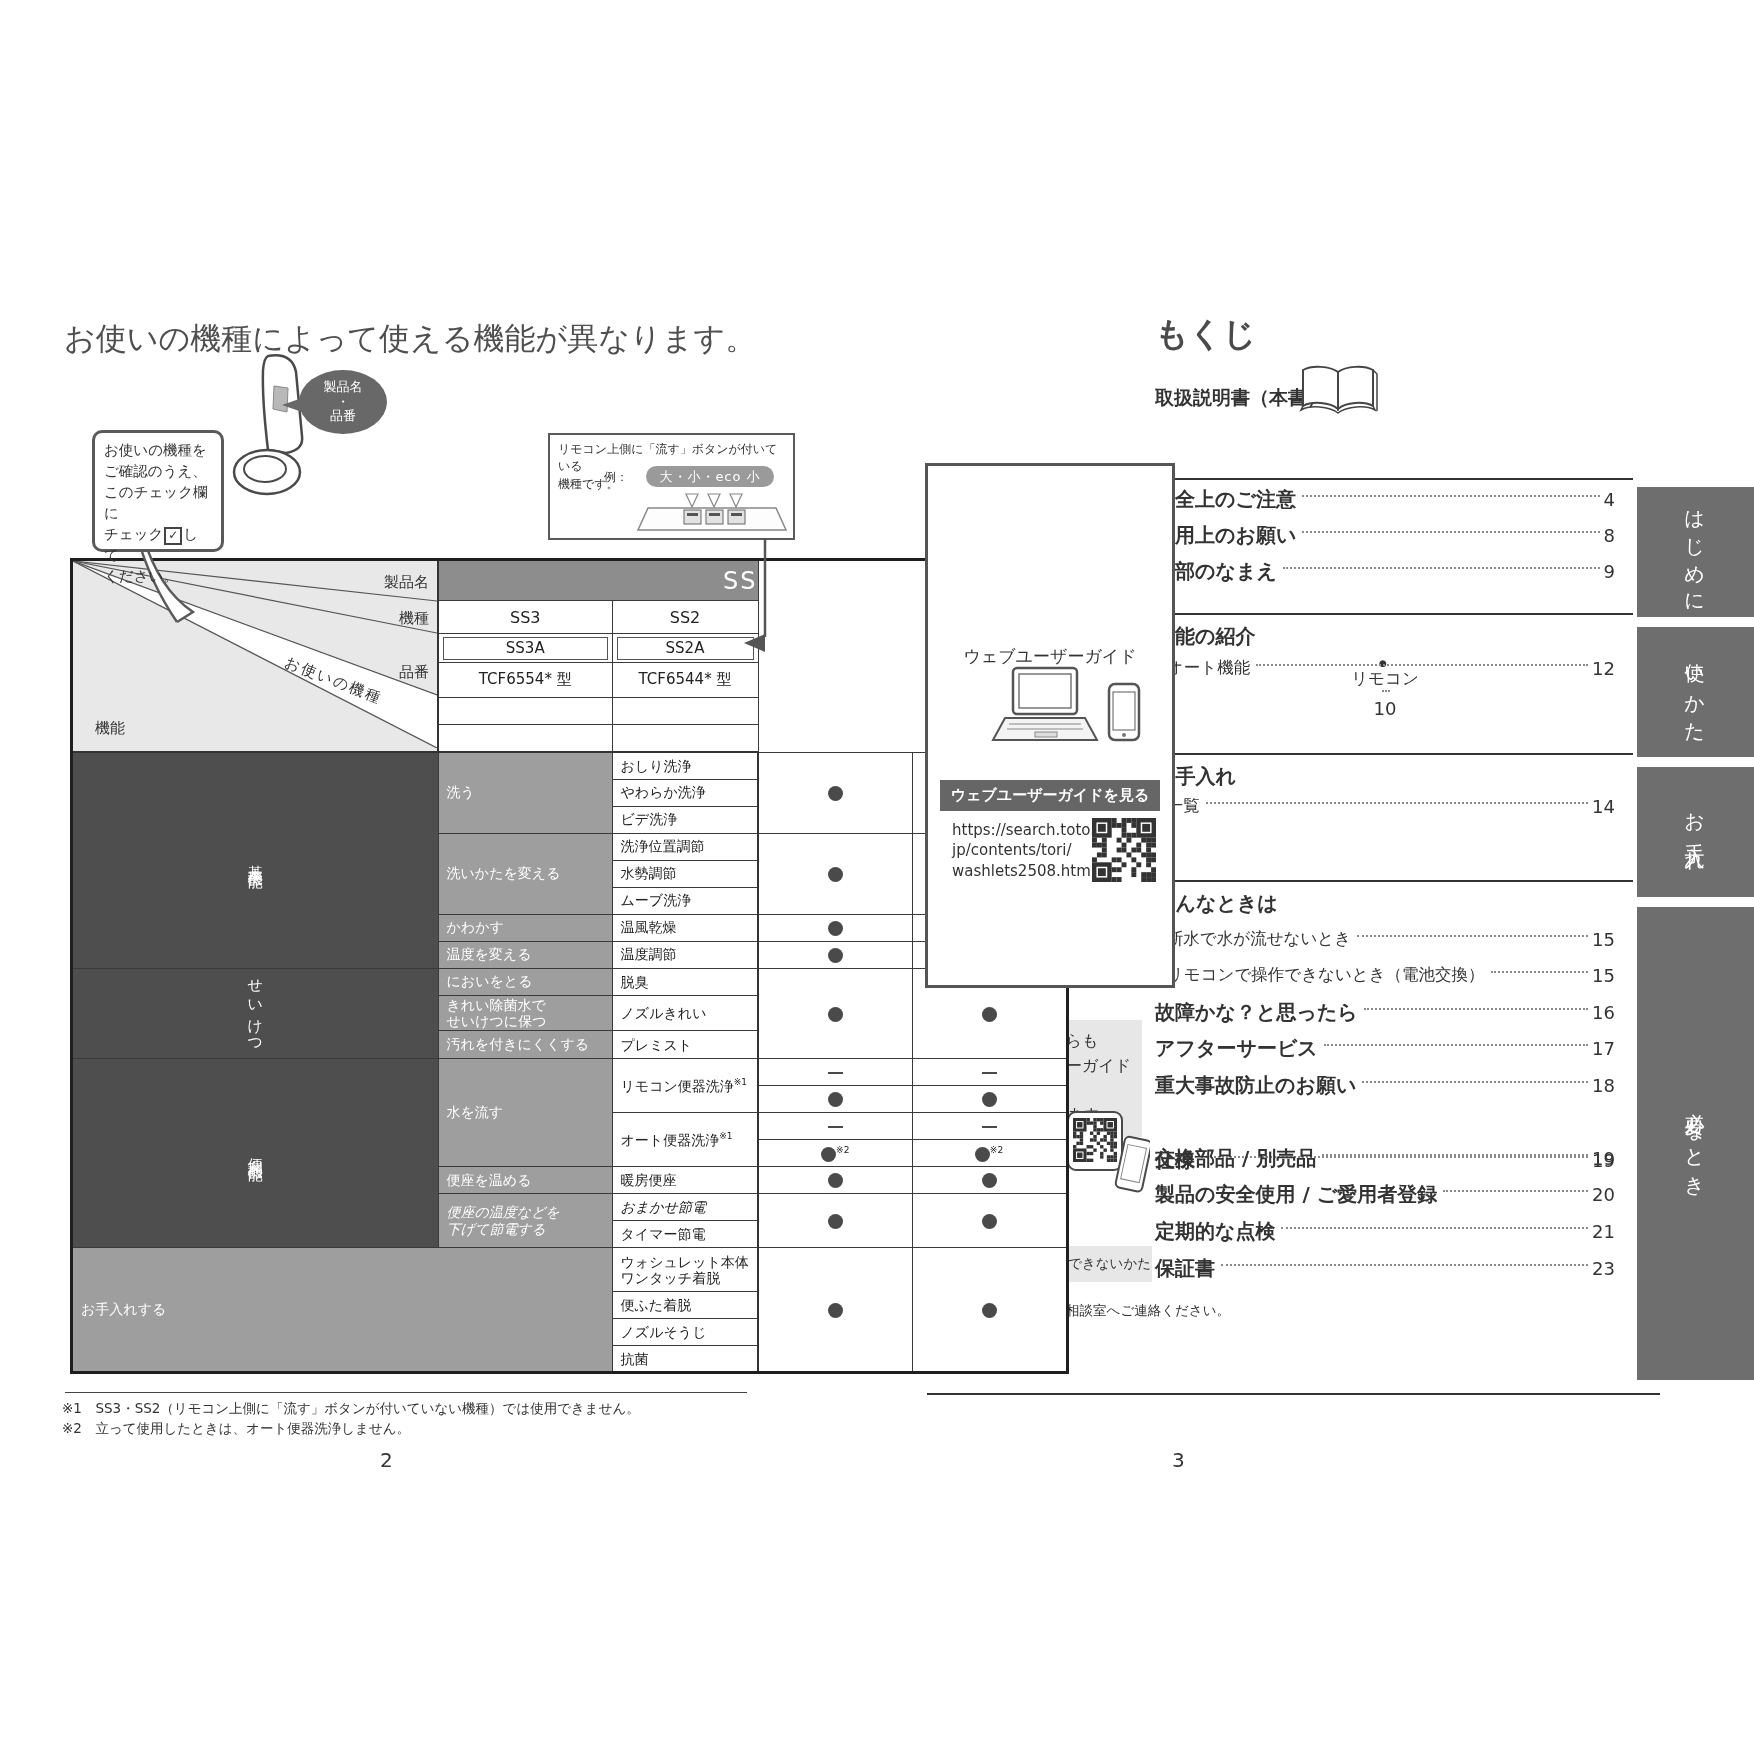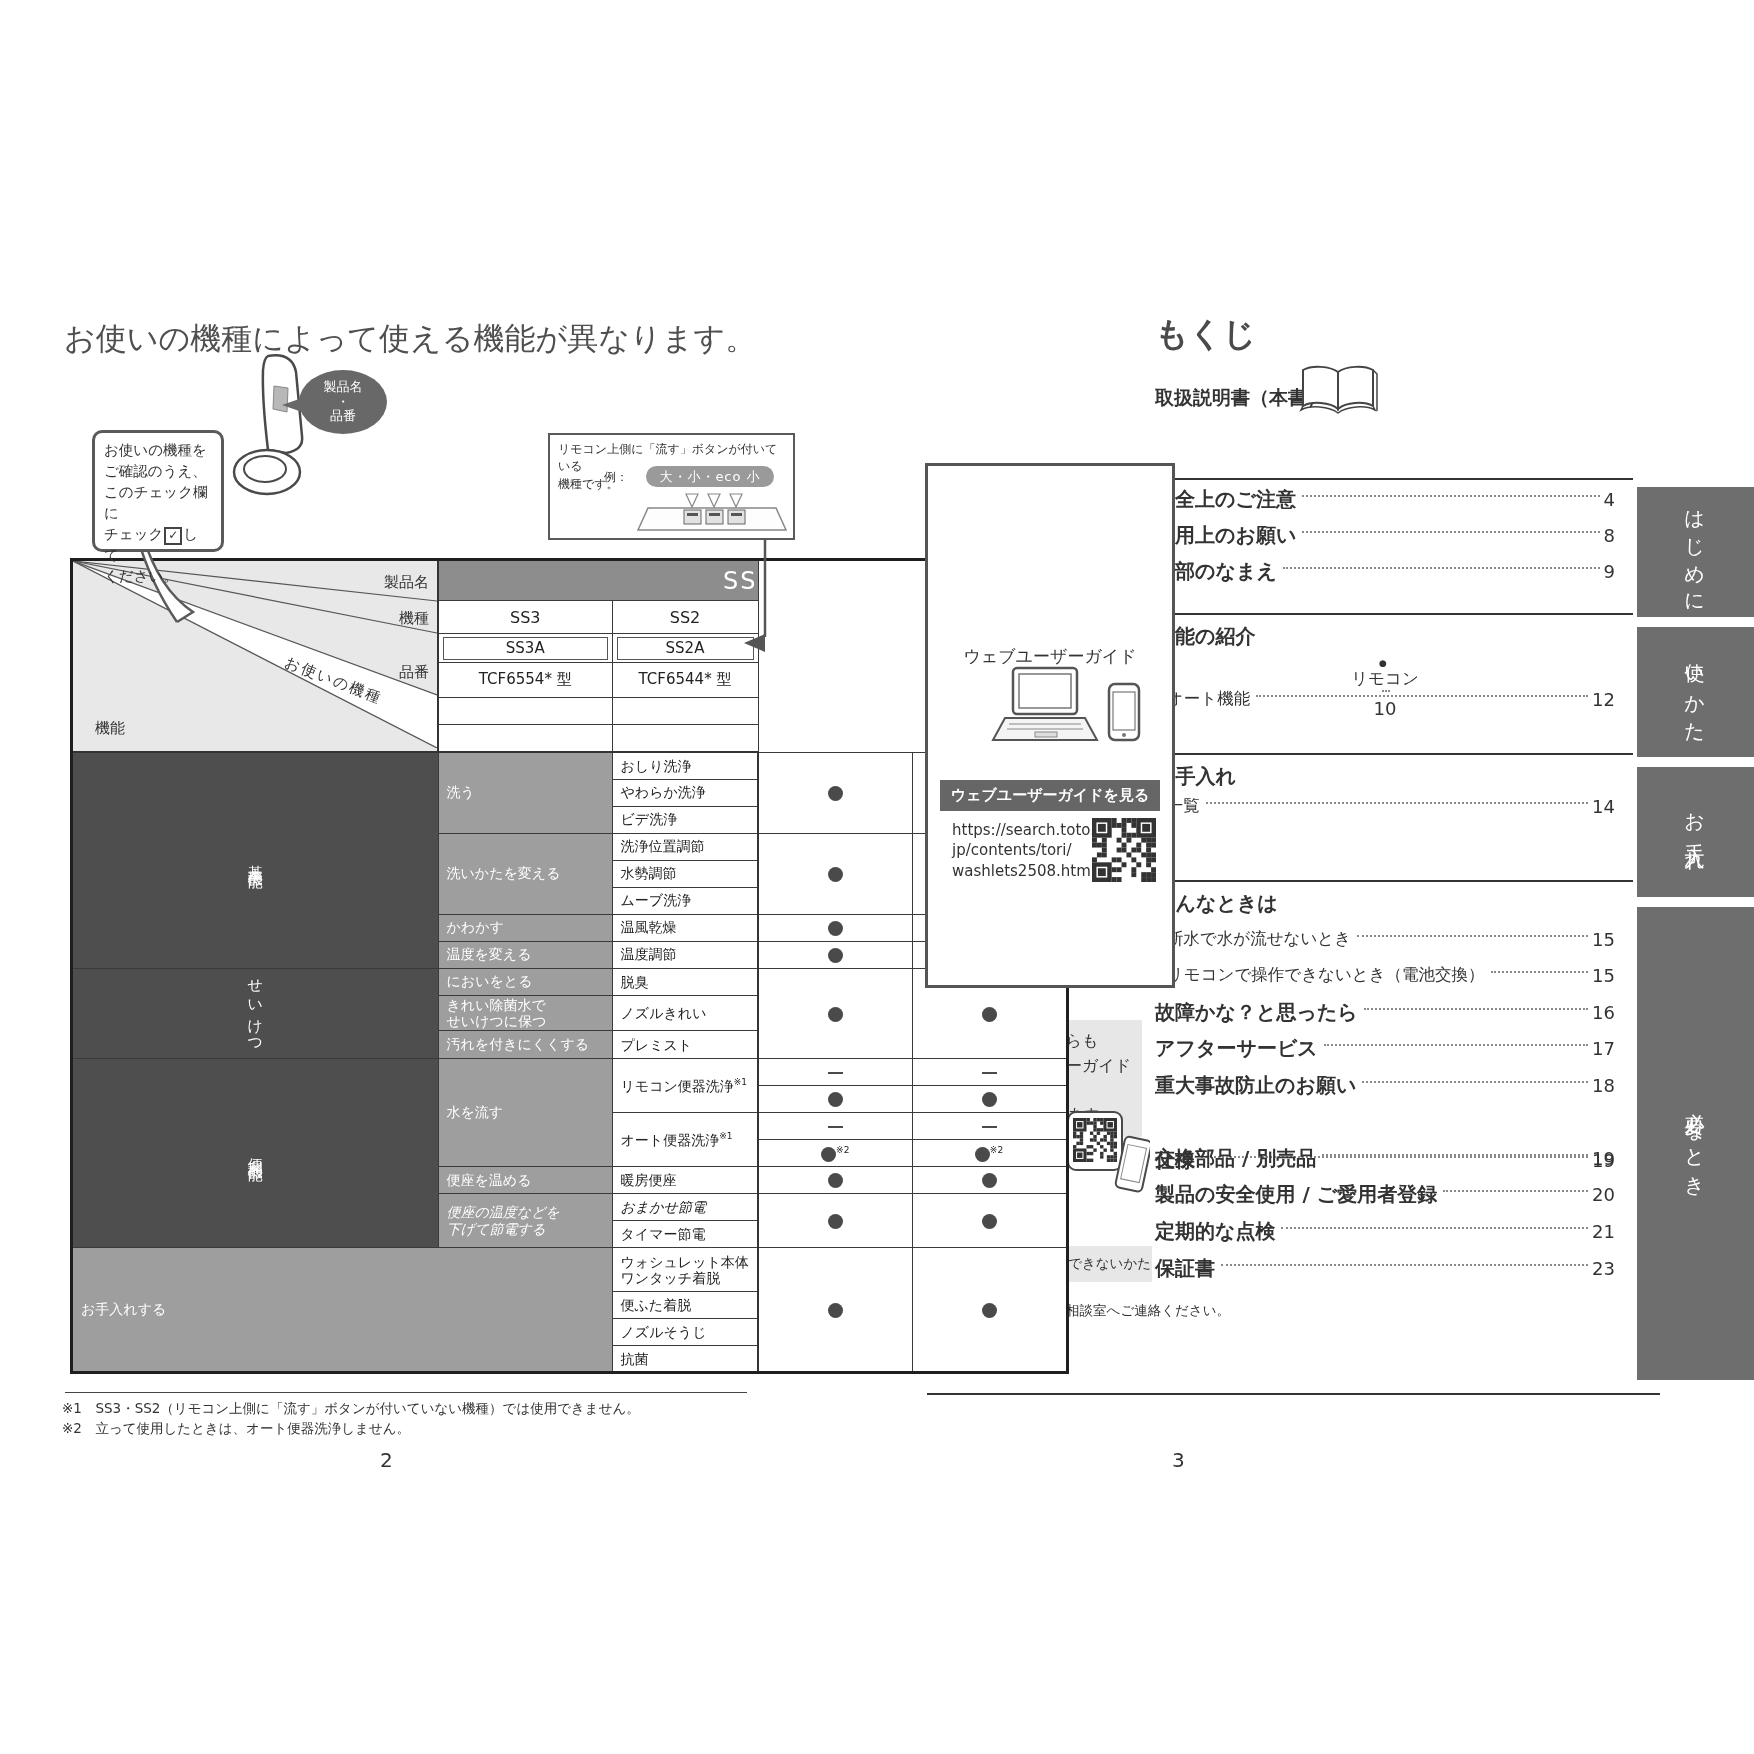--- a/index.html
+++ b/index.html
@@ -340,7 +340,7 @@
         <span class="leader"></span>
         <span class="pg">10</span>
       </div>
-      <div class="abs toc-row sub" style="top: 683px;">
+      <div class="abs toc-row sub" style="top: 652px;">
         <span class="bullet">●</span>
         <span class="lbl">オート機能</span>
         <span class="leader"></span>

